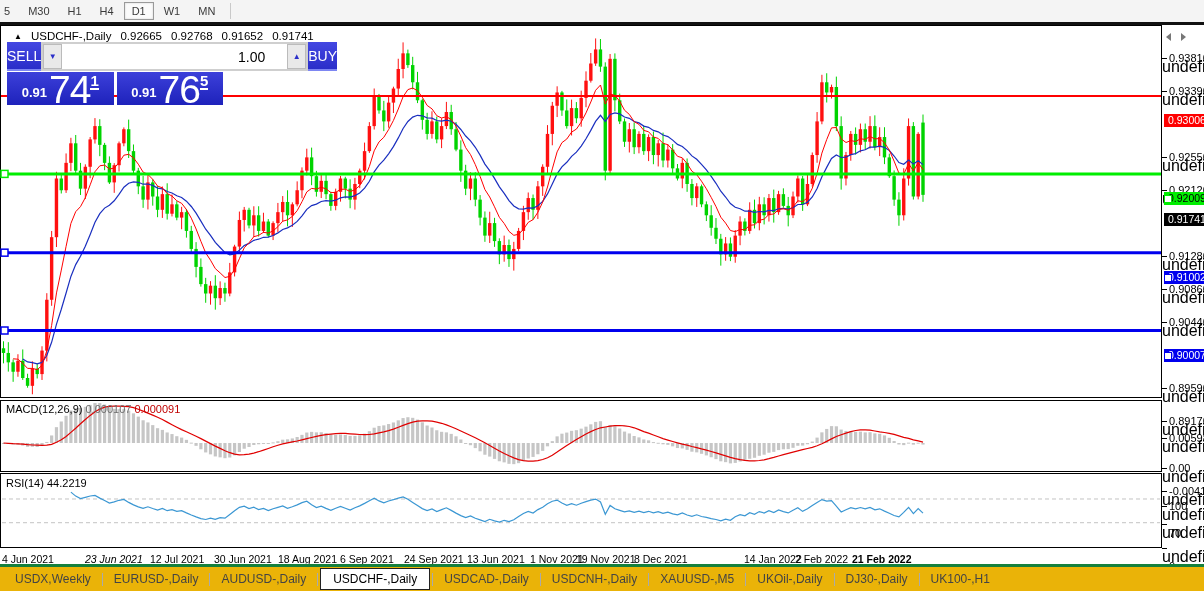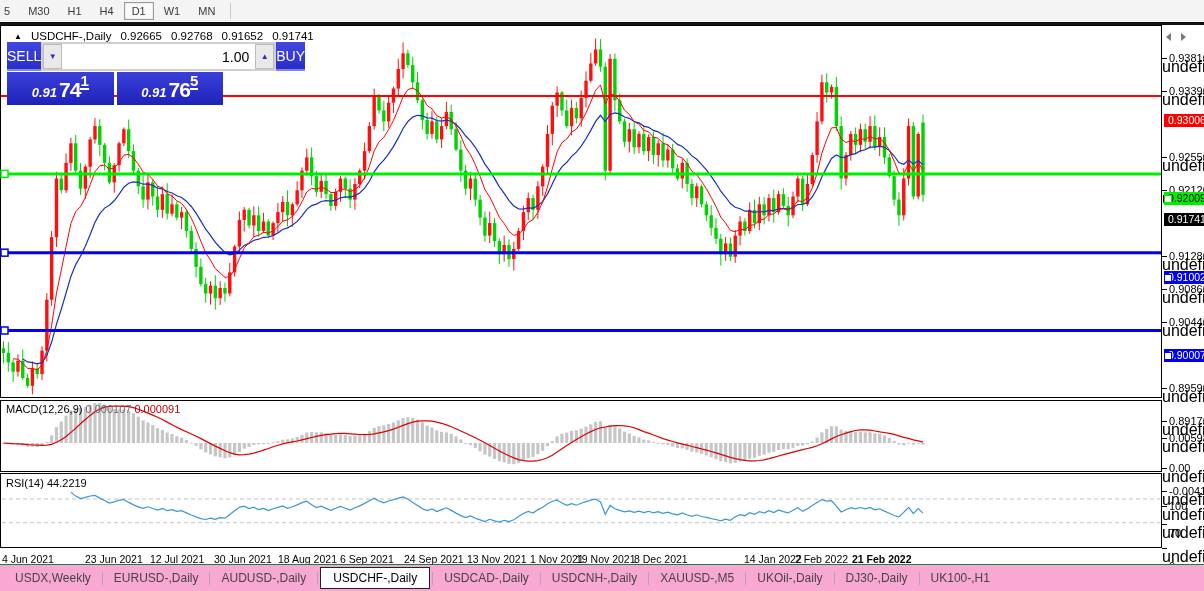--- a/index.html
+++ b/index.html
@@ -24,7 +24,7 @@
   #buy-btn{width:48px;}
   #vol-group{flex:1;background:#d6d6d6;border:2px solid #cfcfcf;display:flex;align-items:stretch;}
   .spin-btn{width:17px;background:#e9e9e9;border:1px solid #bbb;color:#2a2ec9;font-size:8px;display:flex;align-items:center;justify-content:center;}
-  #vol-input{flex:1;border:none;background:#fff;font-size:14px;color:#000;text-align:right;padding:0 6px;font-family:"Liberation Sans",sans-serif;}
+  #vol-input{flex:1;border:none;background:#fff;font-size:14px;color:#000;text-align:right;padding:0 22px;font-family:"Liberation Sans",sans-serif;}
   #trade .row2{display:flex;height:33px;margin-top:1px;gap:3px;}
   .price-panel{flex:1;background:linear-gradient(#3c40da,#1e22bb);color:#fff;display:flex;align-items:flex-end;justify-content:center;padding-bottom:2px;}
   .pp-small{font-size:13px;font-weight:bold;margin-right:2px;line-height:20px;font-style:italic;}

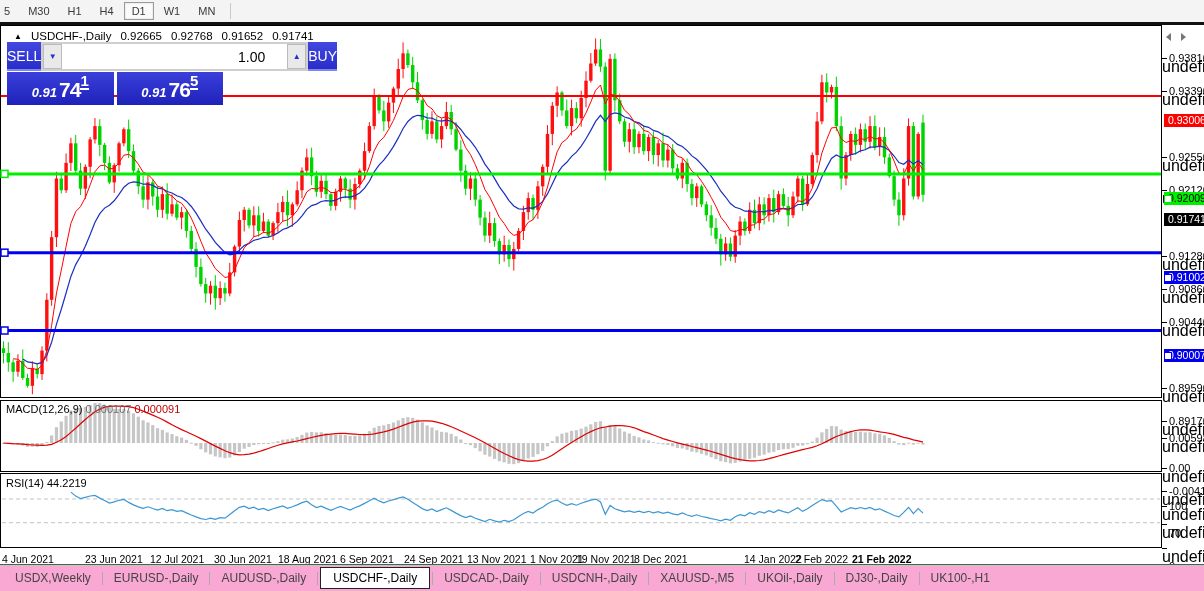--- a/index.html
+++ b/index.html
@@ -27,7 +27,7 @@
   #vol-input{flex:1;border:none;background:#fff;font-size:14px;color:#000;text-align:right;padding:0 22px;font-family:"Liberation Sans",sans-serif;}
   #trade .row2{display:flex;height:33px;margin-top:1px;gap:3px;}
   .price-panel{flex:1;background:linear-gradient(#3c40da,#1e22bb);color:#fff;display:flex;align-items:flex-end;justify-content:center;padding-bottom:2px;}
-  .pp-small{font-size:13px;font-weight:bold;margin-right:2px;line-height:20px;font-style:italic;}
+  .pp-small{font-size:13px;font-weight:bold;margin-right:2px;line-height:20px;}
   .pp-big{font-size:21px;font-weight:bold;line-height:26px;letter-spacing:-1px;}
   .pp-sup{font-size:15px;font-weight:bold;line-height:15px;border-bottom:2px solid #fff;align-self:flex-start;margin-top:1px;}
   

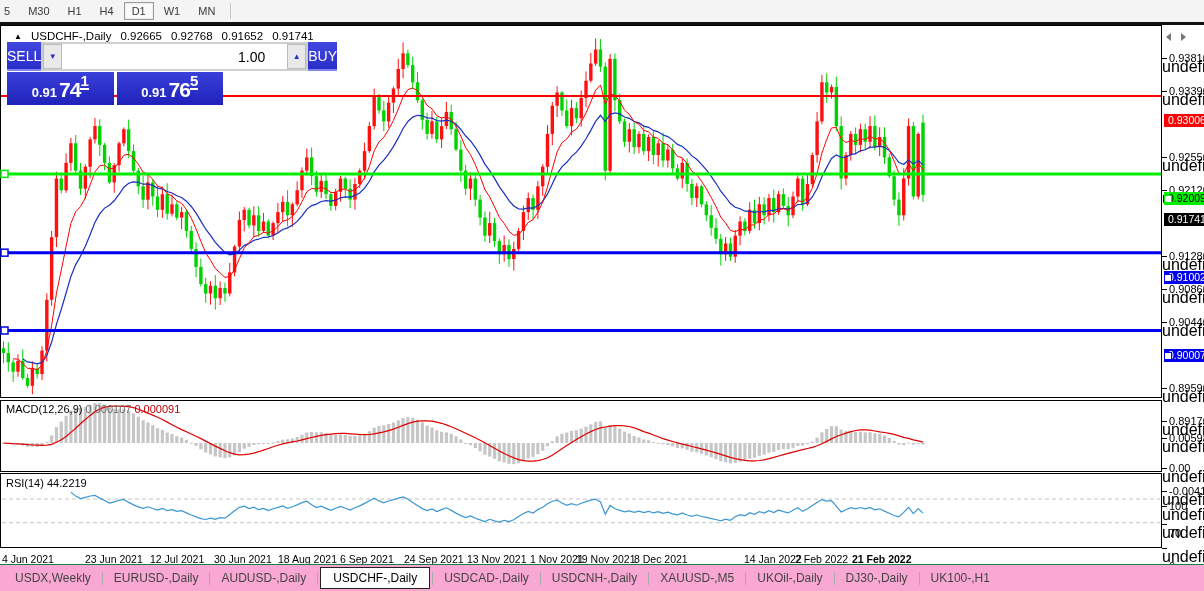--- a/index.html
+++ b/index.html
@@ -28,7 +28,7 @@
   #trade .row2{display:flex;height:33px;margin-top:1px;gap:3px;}
   .price-panel{flex:1;background:linear-gradient(#3c40da,#1e22bb);color:#fff;display:flex;align-items:flex-end;justify-content:center;padding-bottom:2px;}
   .pp-small{font-size:13px;font-weight:bold;margin-right:2px;line-height:20px;}
-  .pp-big{font-size:21px;font-weight:bold;line-height:26px;letter-spacing:-1px;}
+  .pp-big{font-size:39px;font-weight:normal;line-height:26px;letter-spacing:-1px;}
   .pp-sup{font-size:15px;font-weight:bold;line-height:15px;border-bottom:2px solid #fff;align-self:flex-start;margin-top:1px;}
   
   #axis-col{position:absolute;left:1162px;top:0;width:42px;height:538px;}

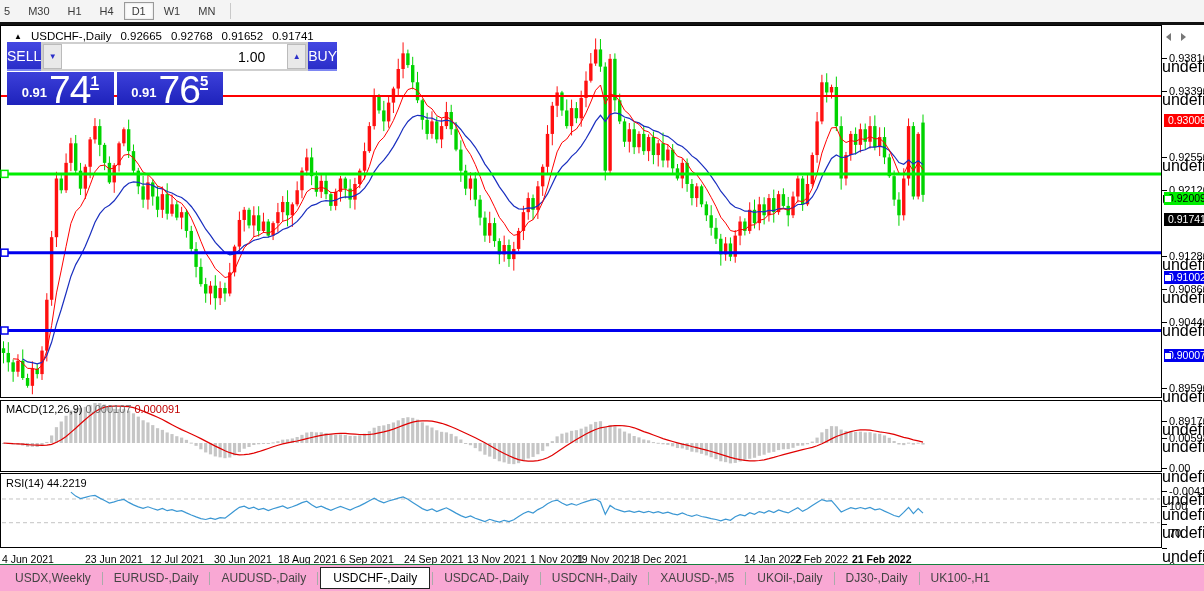--- a/index.html
+++ b/index.html
@@ -750,7 +750,7 @@
 
     <div id="date-row">
         <div class="date-label" style="left: 2px;">4 Jun 2021</div>
-        <div class="date-label" style="left: 85px;">23 Jun 2021</div>
+        <div class="date-label" style="left: 85px; font-style: italic;">23 Jun 2021</div>
         <div class="date-label" style="left: 150px;">12 Jul 2021</div>
         <div class="date-label" style="left: 214px;">30 Jun 2021</div>
         <div class="date-label" style="left: 278px;">18 Aug 2021</div>

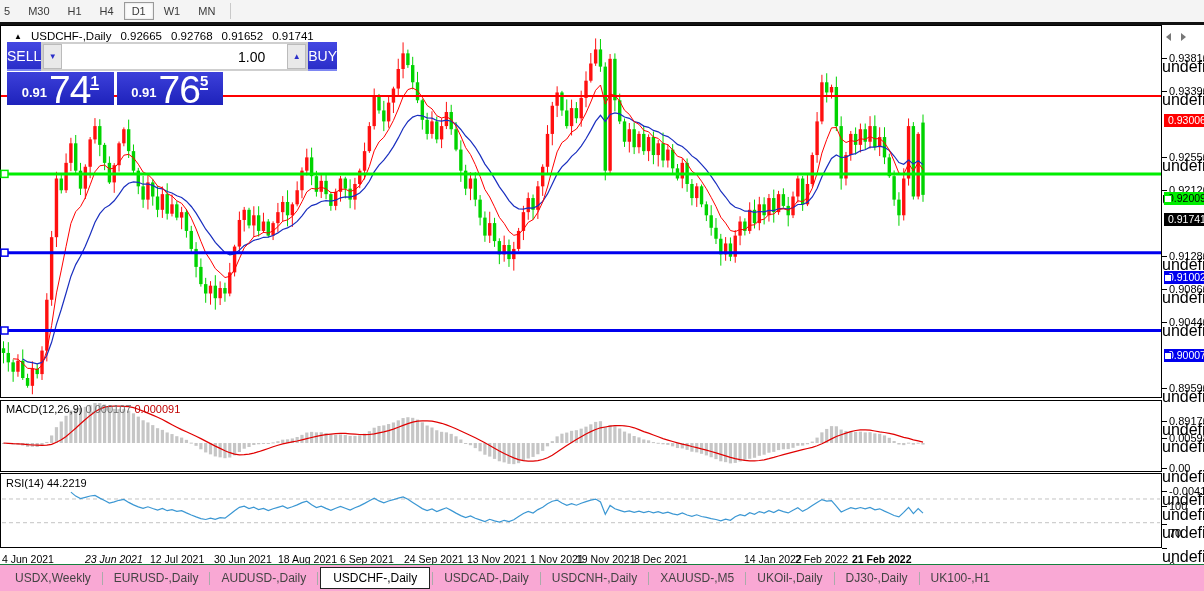--- a/index.html
+++ b/index.html
@@ -756,7 +756,7 @@
         <div class="date-label" style="left: 278px;">18 Aug 2021</div>
         <div class="date-label" style="left: 340px;">6 Sep 2021</div>
         <div class="date-label" style="left: 404px;">24 Sep 2021</div>
-        <div class="date-label" style="left: 467px;">13 Nov 2021</div>
+        <div class="date-label" style="left: 467px;">13 Jun 2021</div>
         <div class="date-label" style="left: 530px;">1 Nov 2021</div>
         <div class="date-label" style="left: 576px;">19 Nov 2021</div>
         <div class="date-label" style="left: 634px; text-align: center;">8 Dec 2021</div>

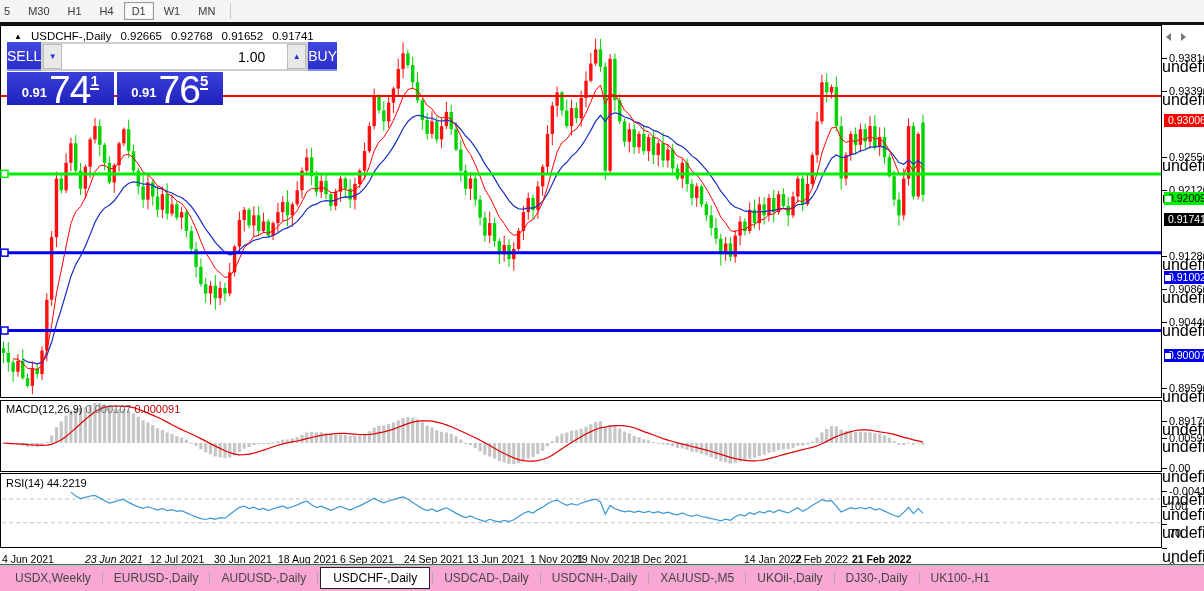--- a/index.html
+++ b/index.html
@@ -43,7 +43,7 @@
   .panel-label{position:absolute;font-size:11px;color:#000;white-space:nowrap;}
   .val-gray{color:#6e6e6e;} .val-red{color:#c00000;}
   
-  #tabbar{position:absolute;left:0;top:539px;width:1204px;height:27px;background:#f9a8d4;border-top:1px solid #15803d;display:flex;align-items:center;padding-left:6px;box-sizing:border-box;}
+  #tabbar{position:absolute;left:0;top:539px;width:1204px;height:27px;background:#eab308;border-top:3px solid #15803d;display:flex;align-items:center;padding-left:6px;box-sizing:border-box;}
   .tab{font-size:12px;color:#444;padding:3px 9px;white-space:nowrap;cursor:default;}
   .tab.active{background:#fff;border:1px solid #222;color:#000;padding:3px 12px;}
   .tab-sep{width:1px;height:13px;background:#aaa;margin:0 2px;}

